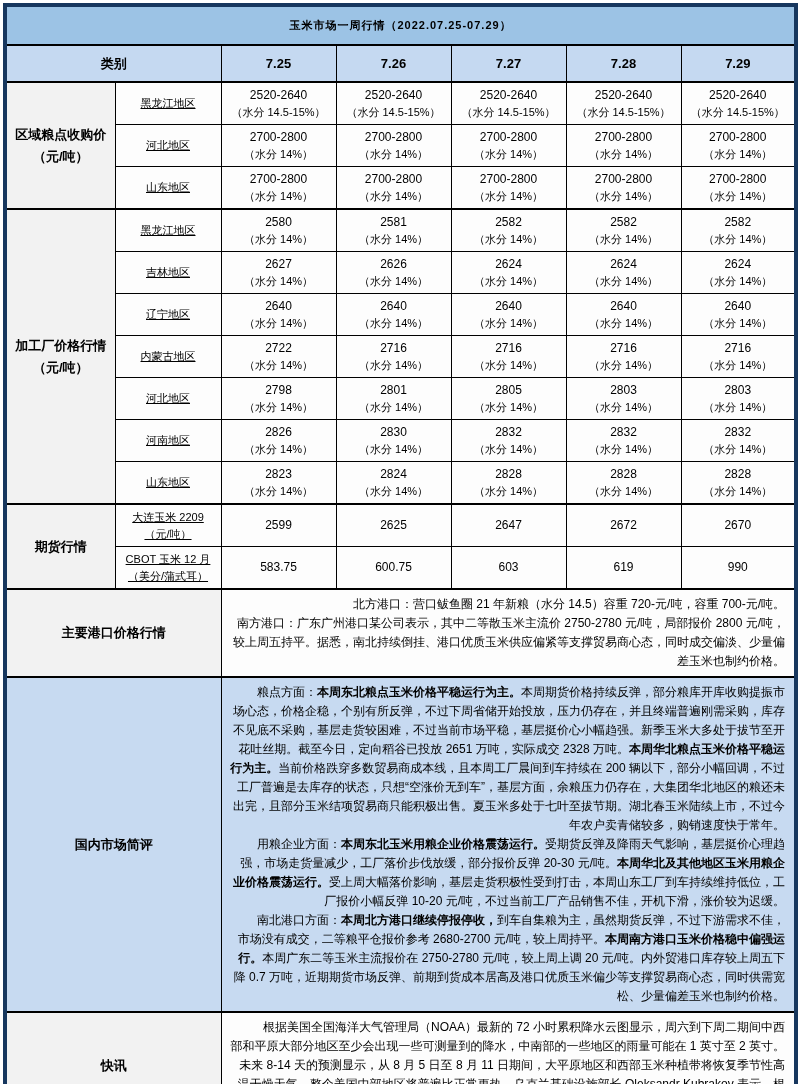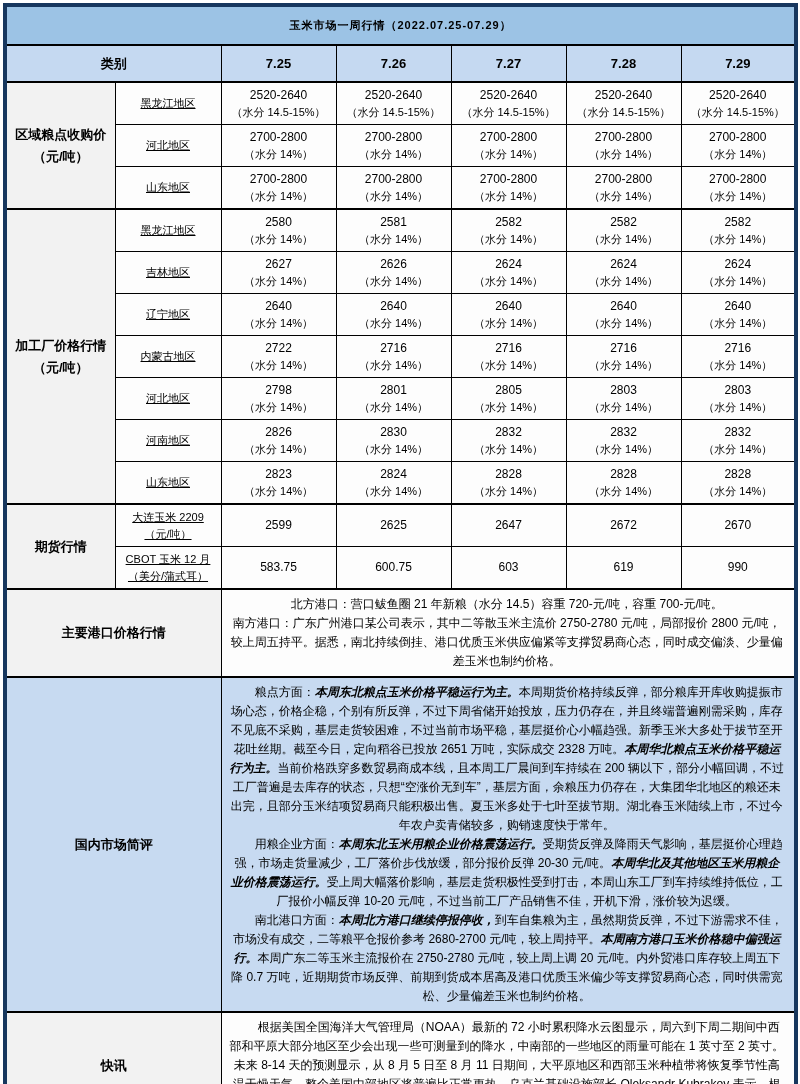--- a/index.html
+++ b/index.html
@@ -18,7 +18,7 @@
   td.rowname{background:var(--cell-bg);font-size:11px;line-height:1.5;text-decoration:underline;}
   td.val{background:var(--cell-bg);font-size:12px;line-height:1.55;height:41px;}
   td.val .note{font-size:11px;}
-  td.text{background:var(--cell-bg);text-align:center;font-size:12px;line-height:19px;padding:5px 9px 5px 7px;}
+  td.text{background:var(--cell-bg);text-align:right;font-size:12px;line-height:19px;padding:5px 9px 5px 7px;}
   p.para{margin:0;}
   p.para.ind{text-indent:2em;}
   tr.blue td{background:var(--review-bg);}

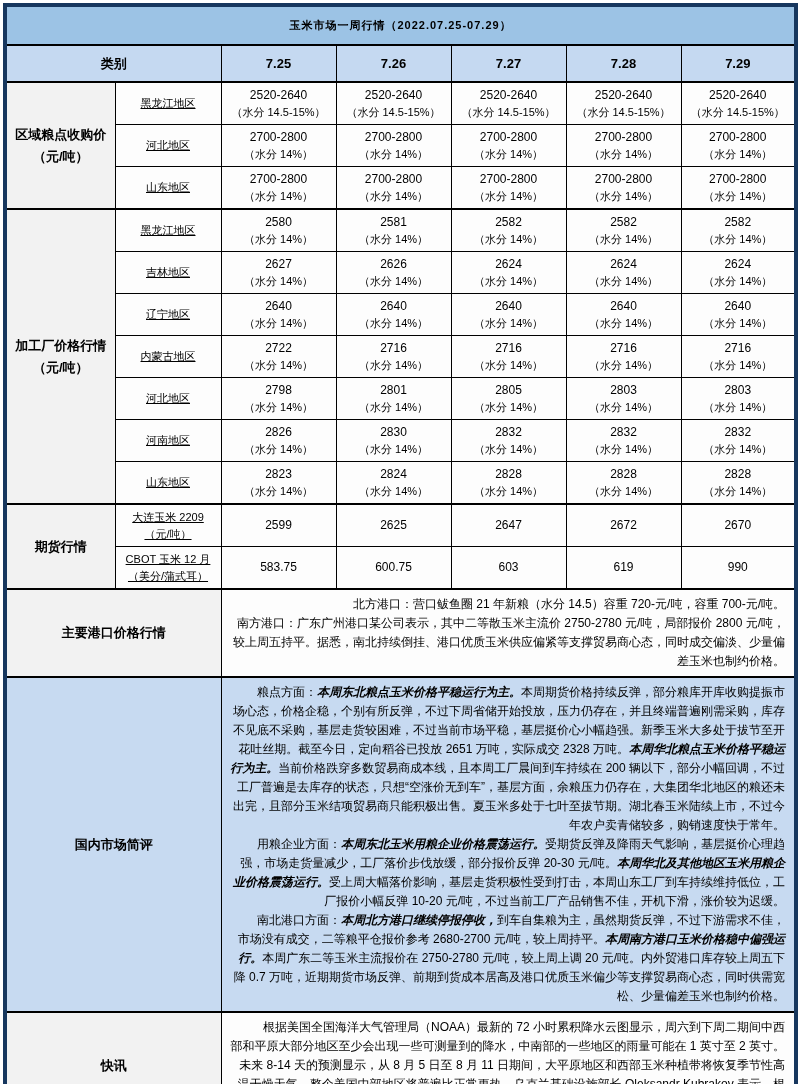--- a/index.html
+++ b/index.html
@@ -23,7 +23,7 @@
   p.para.ind{text-indent:2em;}
   tr.blue td{background:var(--review-bg);}
   .spell{text-decoration:underline;text-decoration-style:wavy;text-decoration-color:#cc0000;text-decoration-thickness:1px;text-underline-offset:2px;}
-  b{font-weight:bold;font-style:italic;}
+  b{font-weight:bold;}
 </style>
 </head>
 <body>

